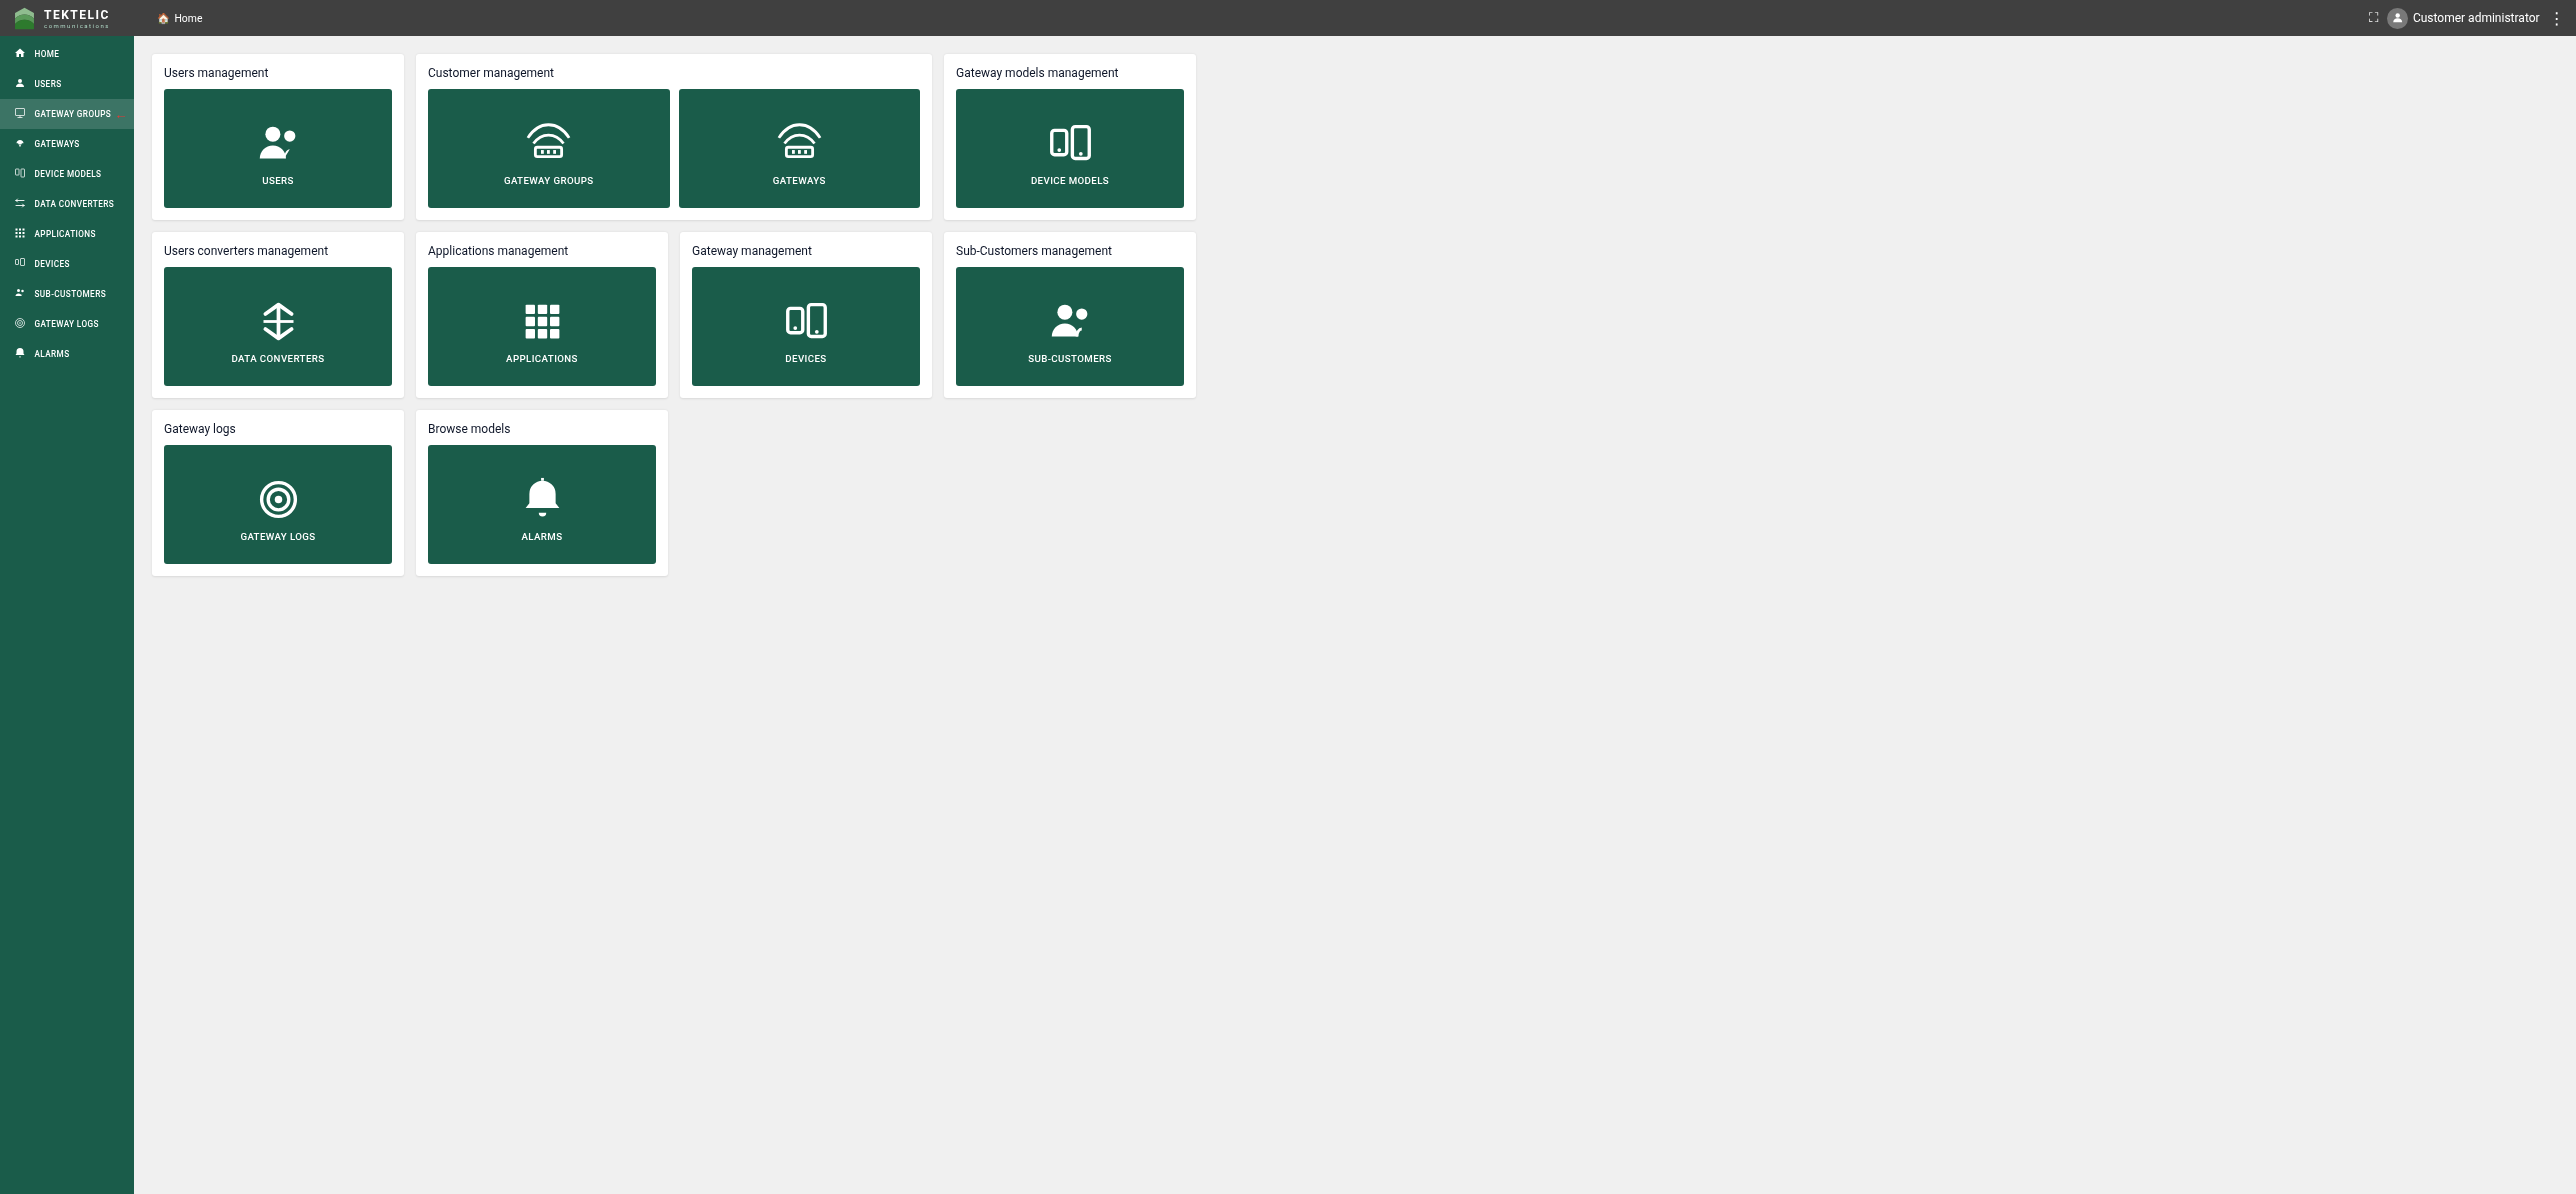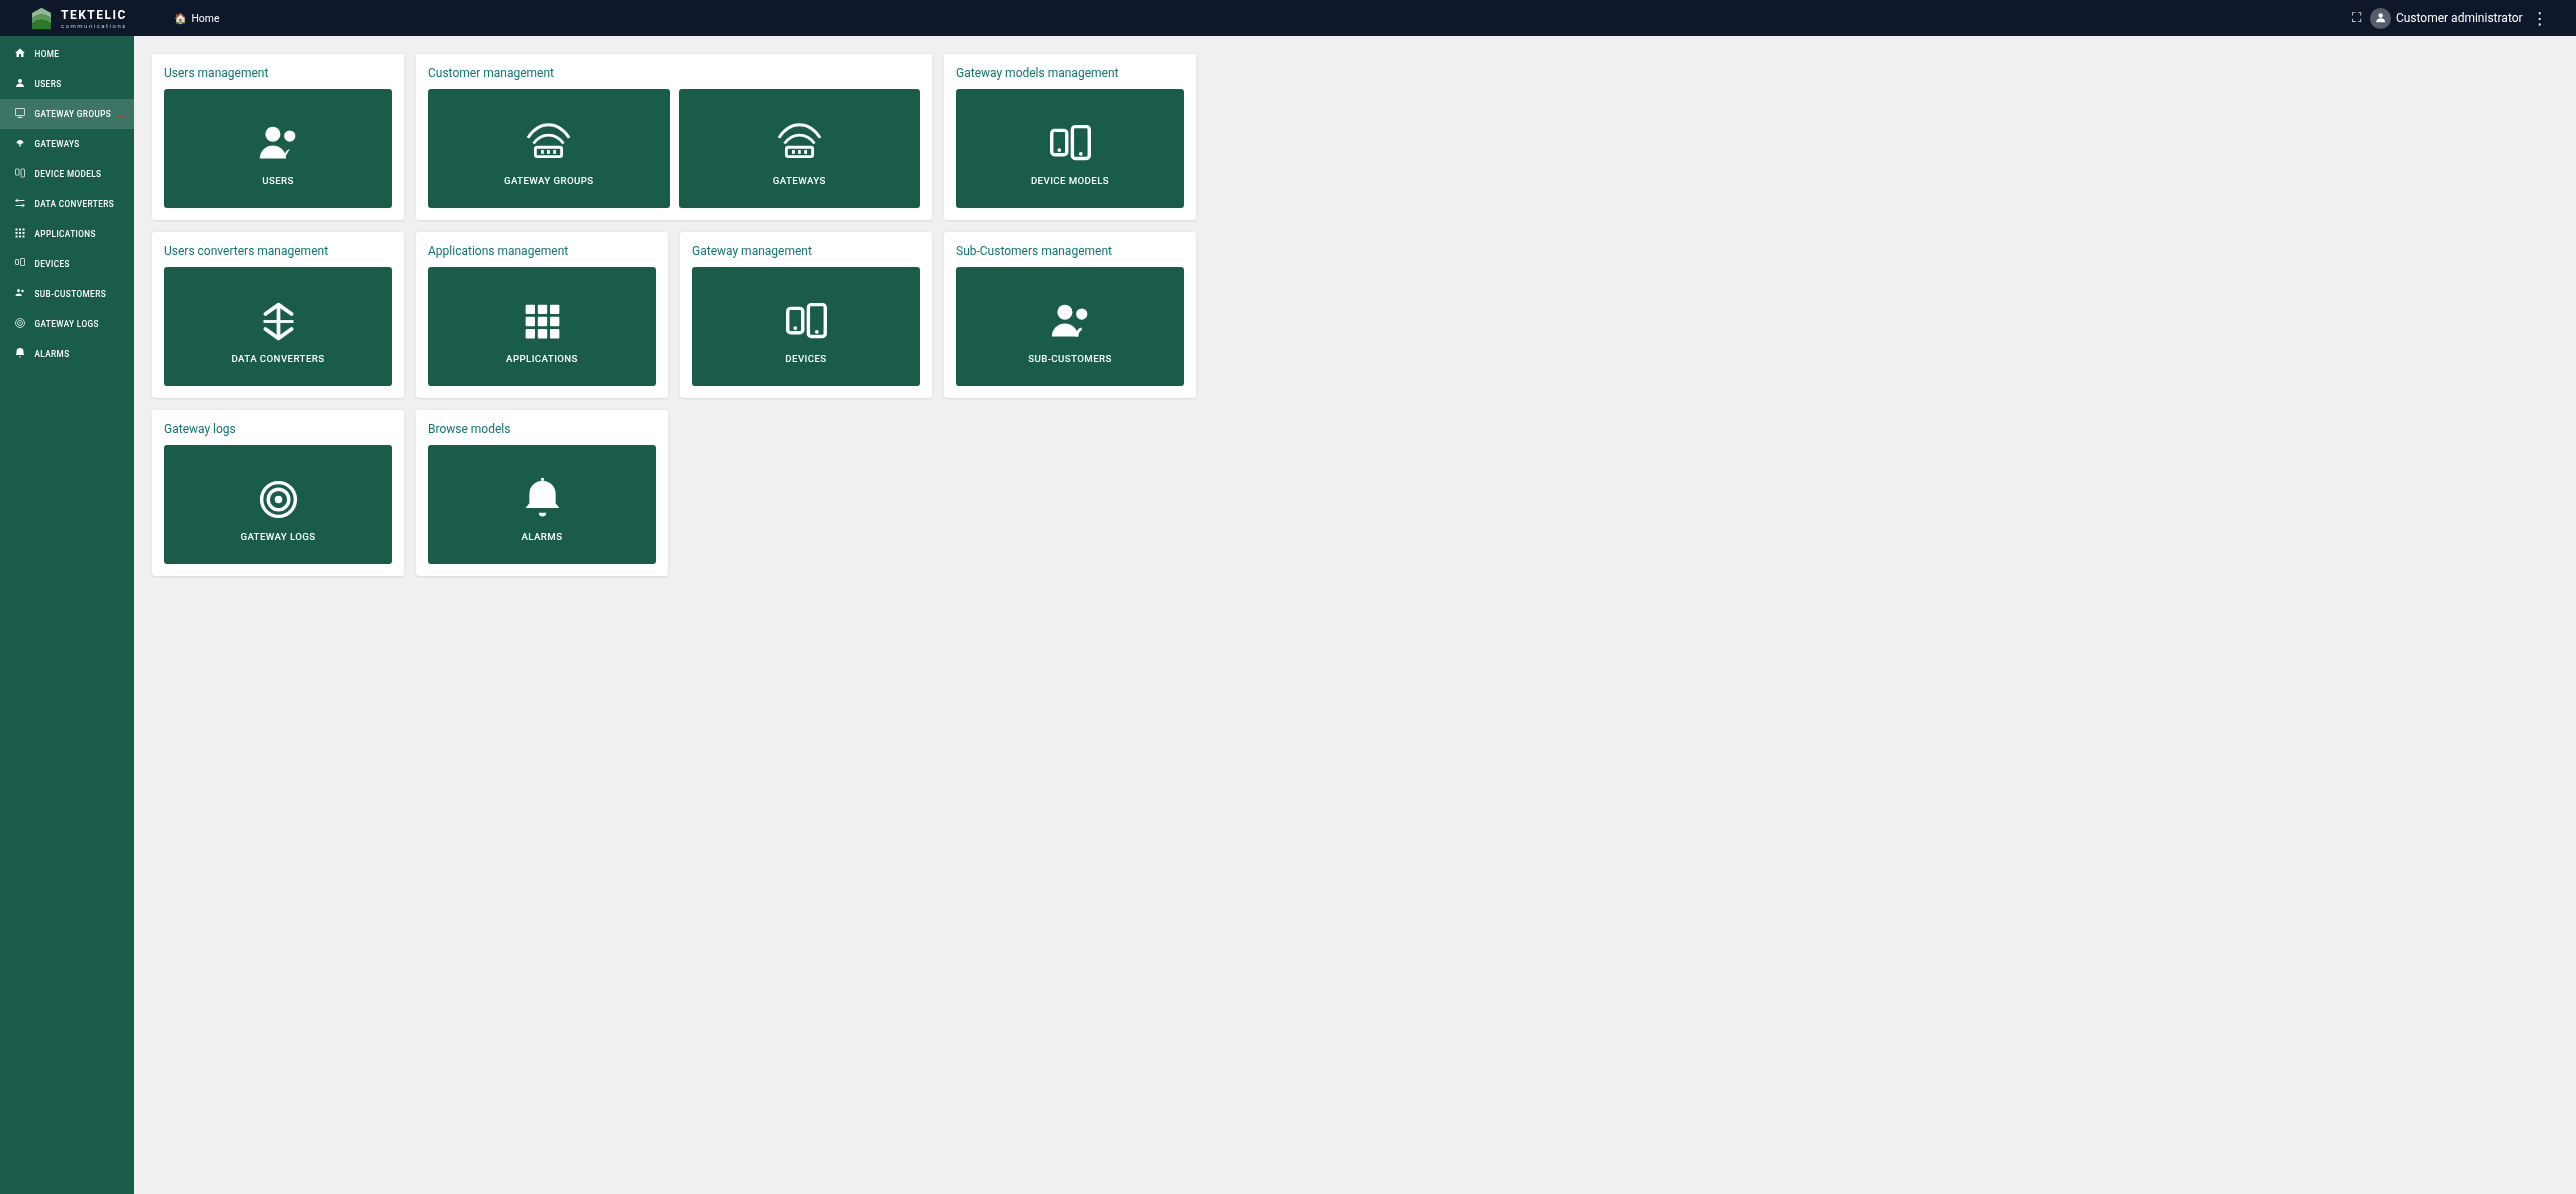--- a/index.html
+++ b/index.html
@@ -7,11 +7,11 @@
 
     
     .header {
-      background: #0f172a;
+      background: #404040;
       color: white;
       display: flex;
       align-items: center;
-      padding: 0 28px;
+      padding: 0 11px;
       height: 36px;
       flex-shrink: 0;
       justify-content: space-between;

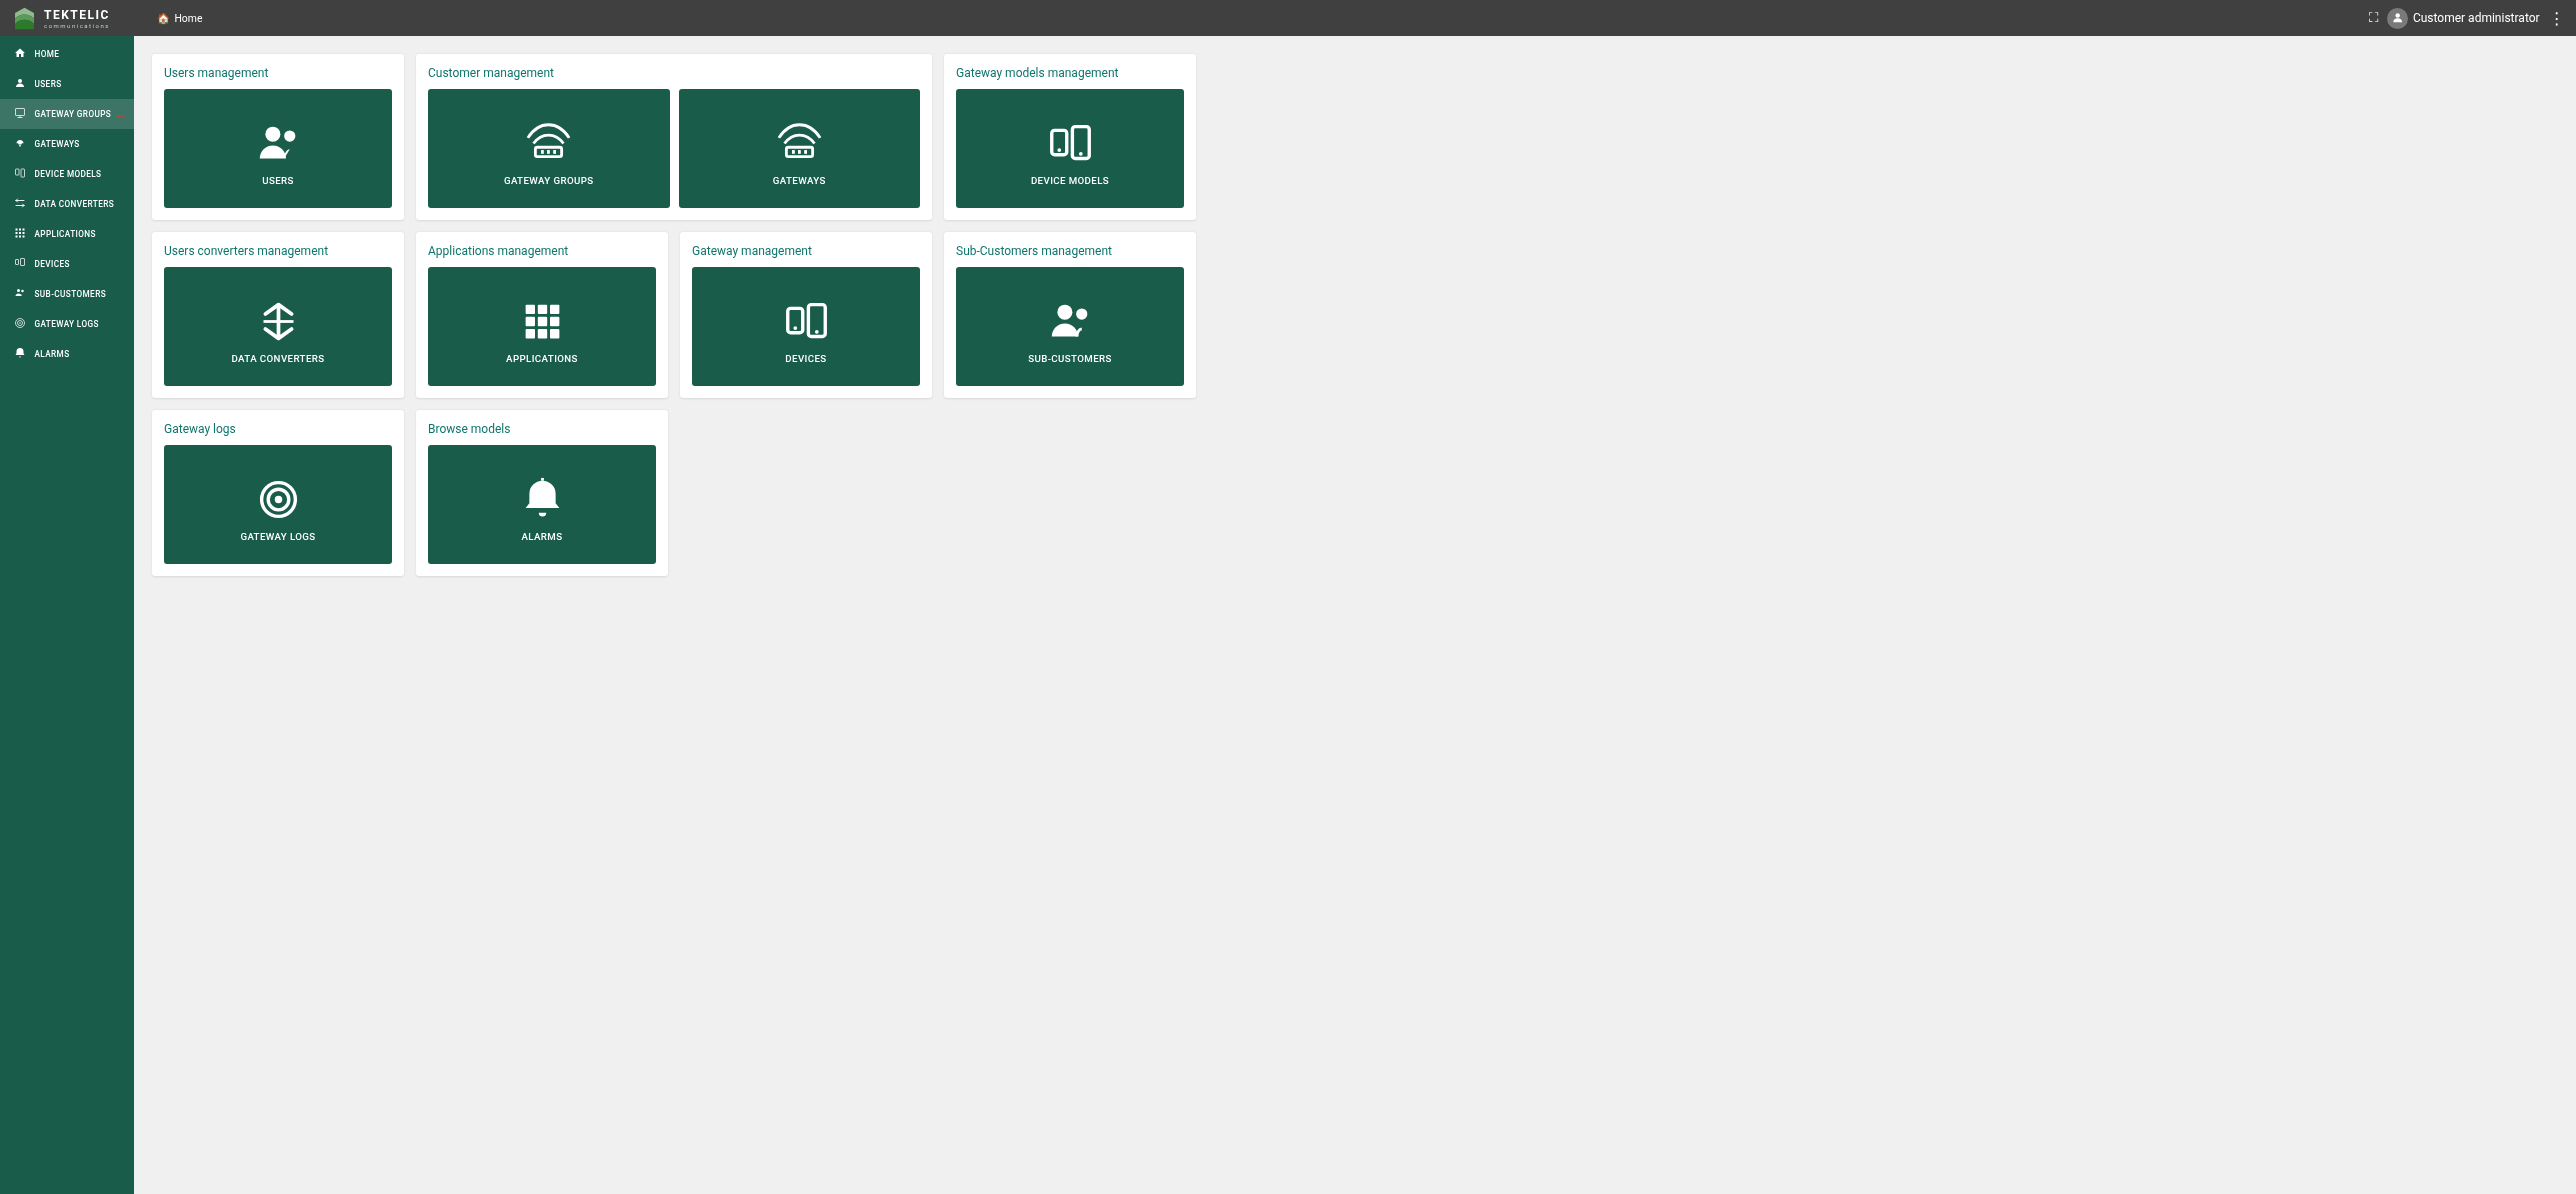--- a/index.html
+++ b/index.html
@@ -86,7 +86,7 @@
 
     .tile-title {
       font-size: 12px;
-      color: #0f766e;
+      color: #0f172a;
       font-weight: 400;
     }
 

